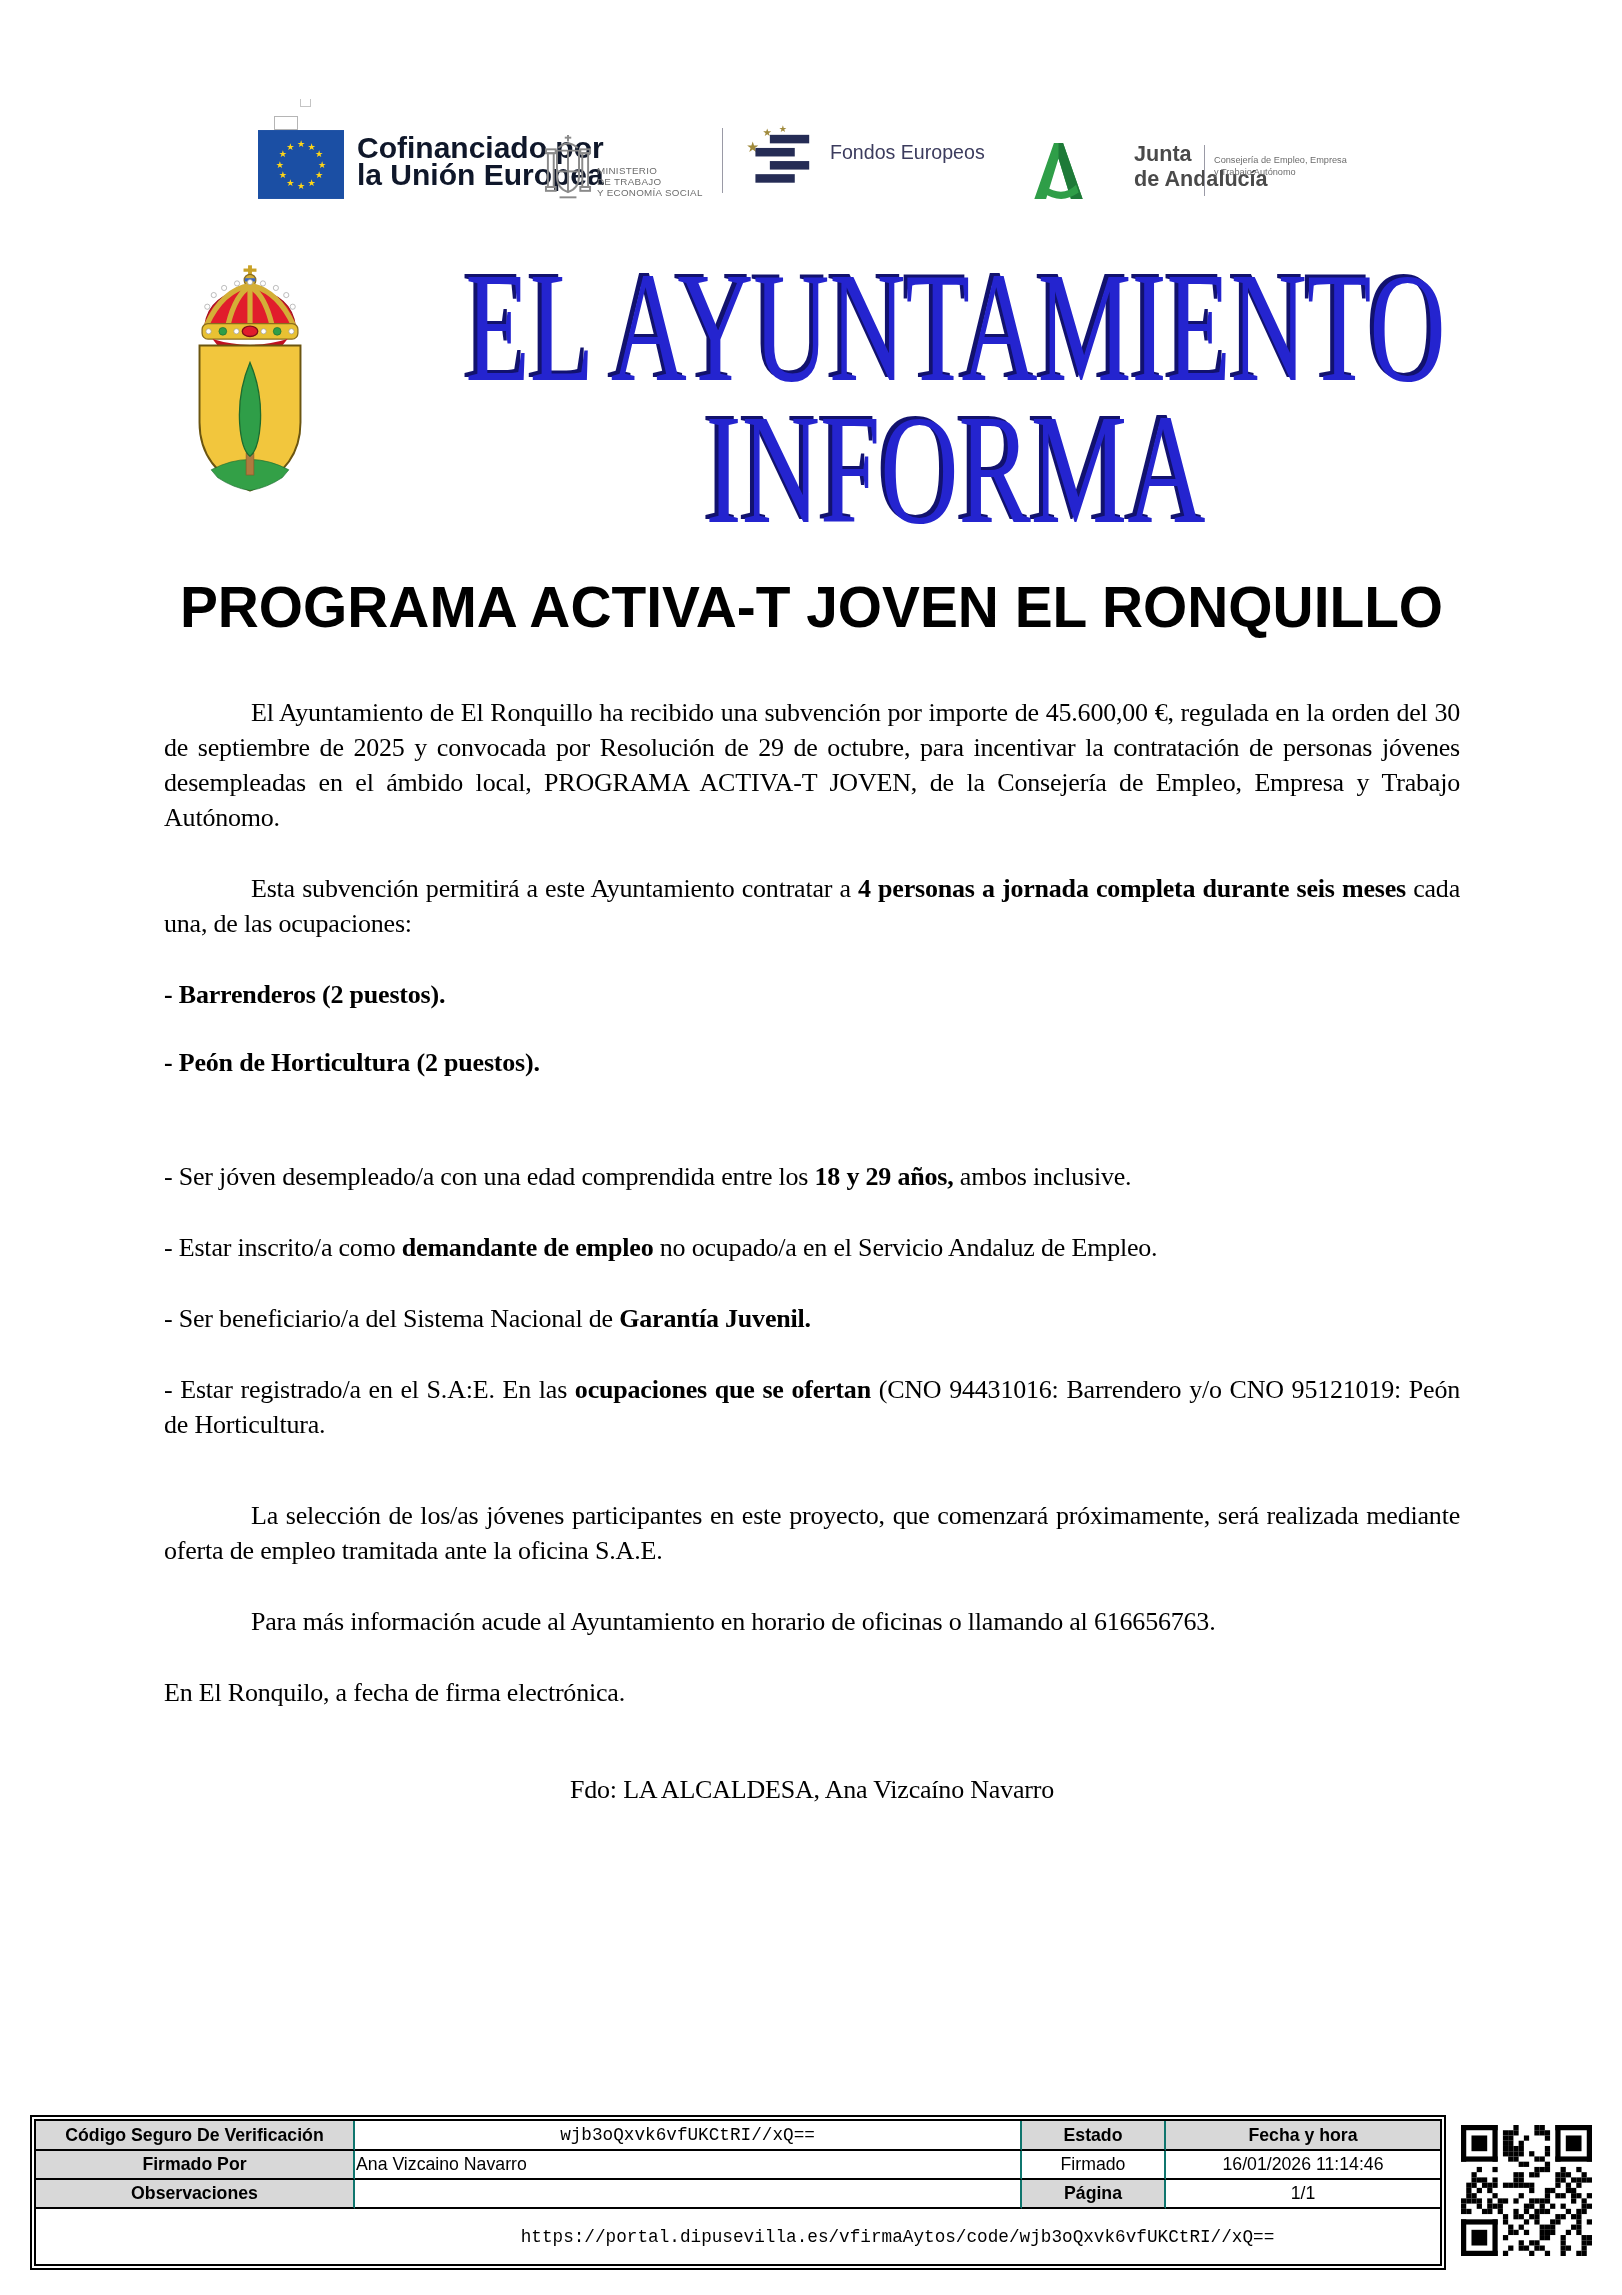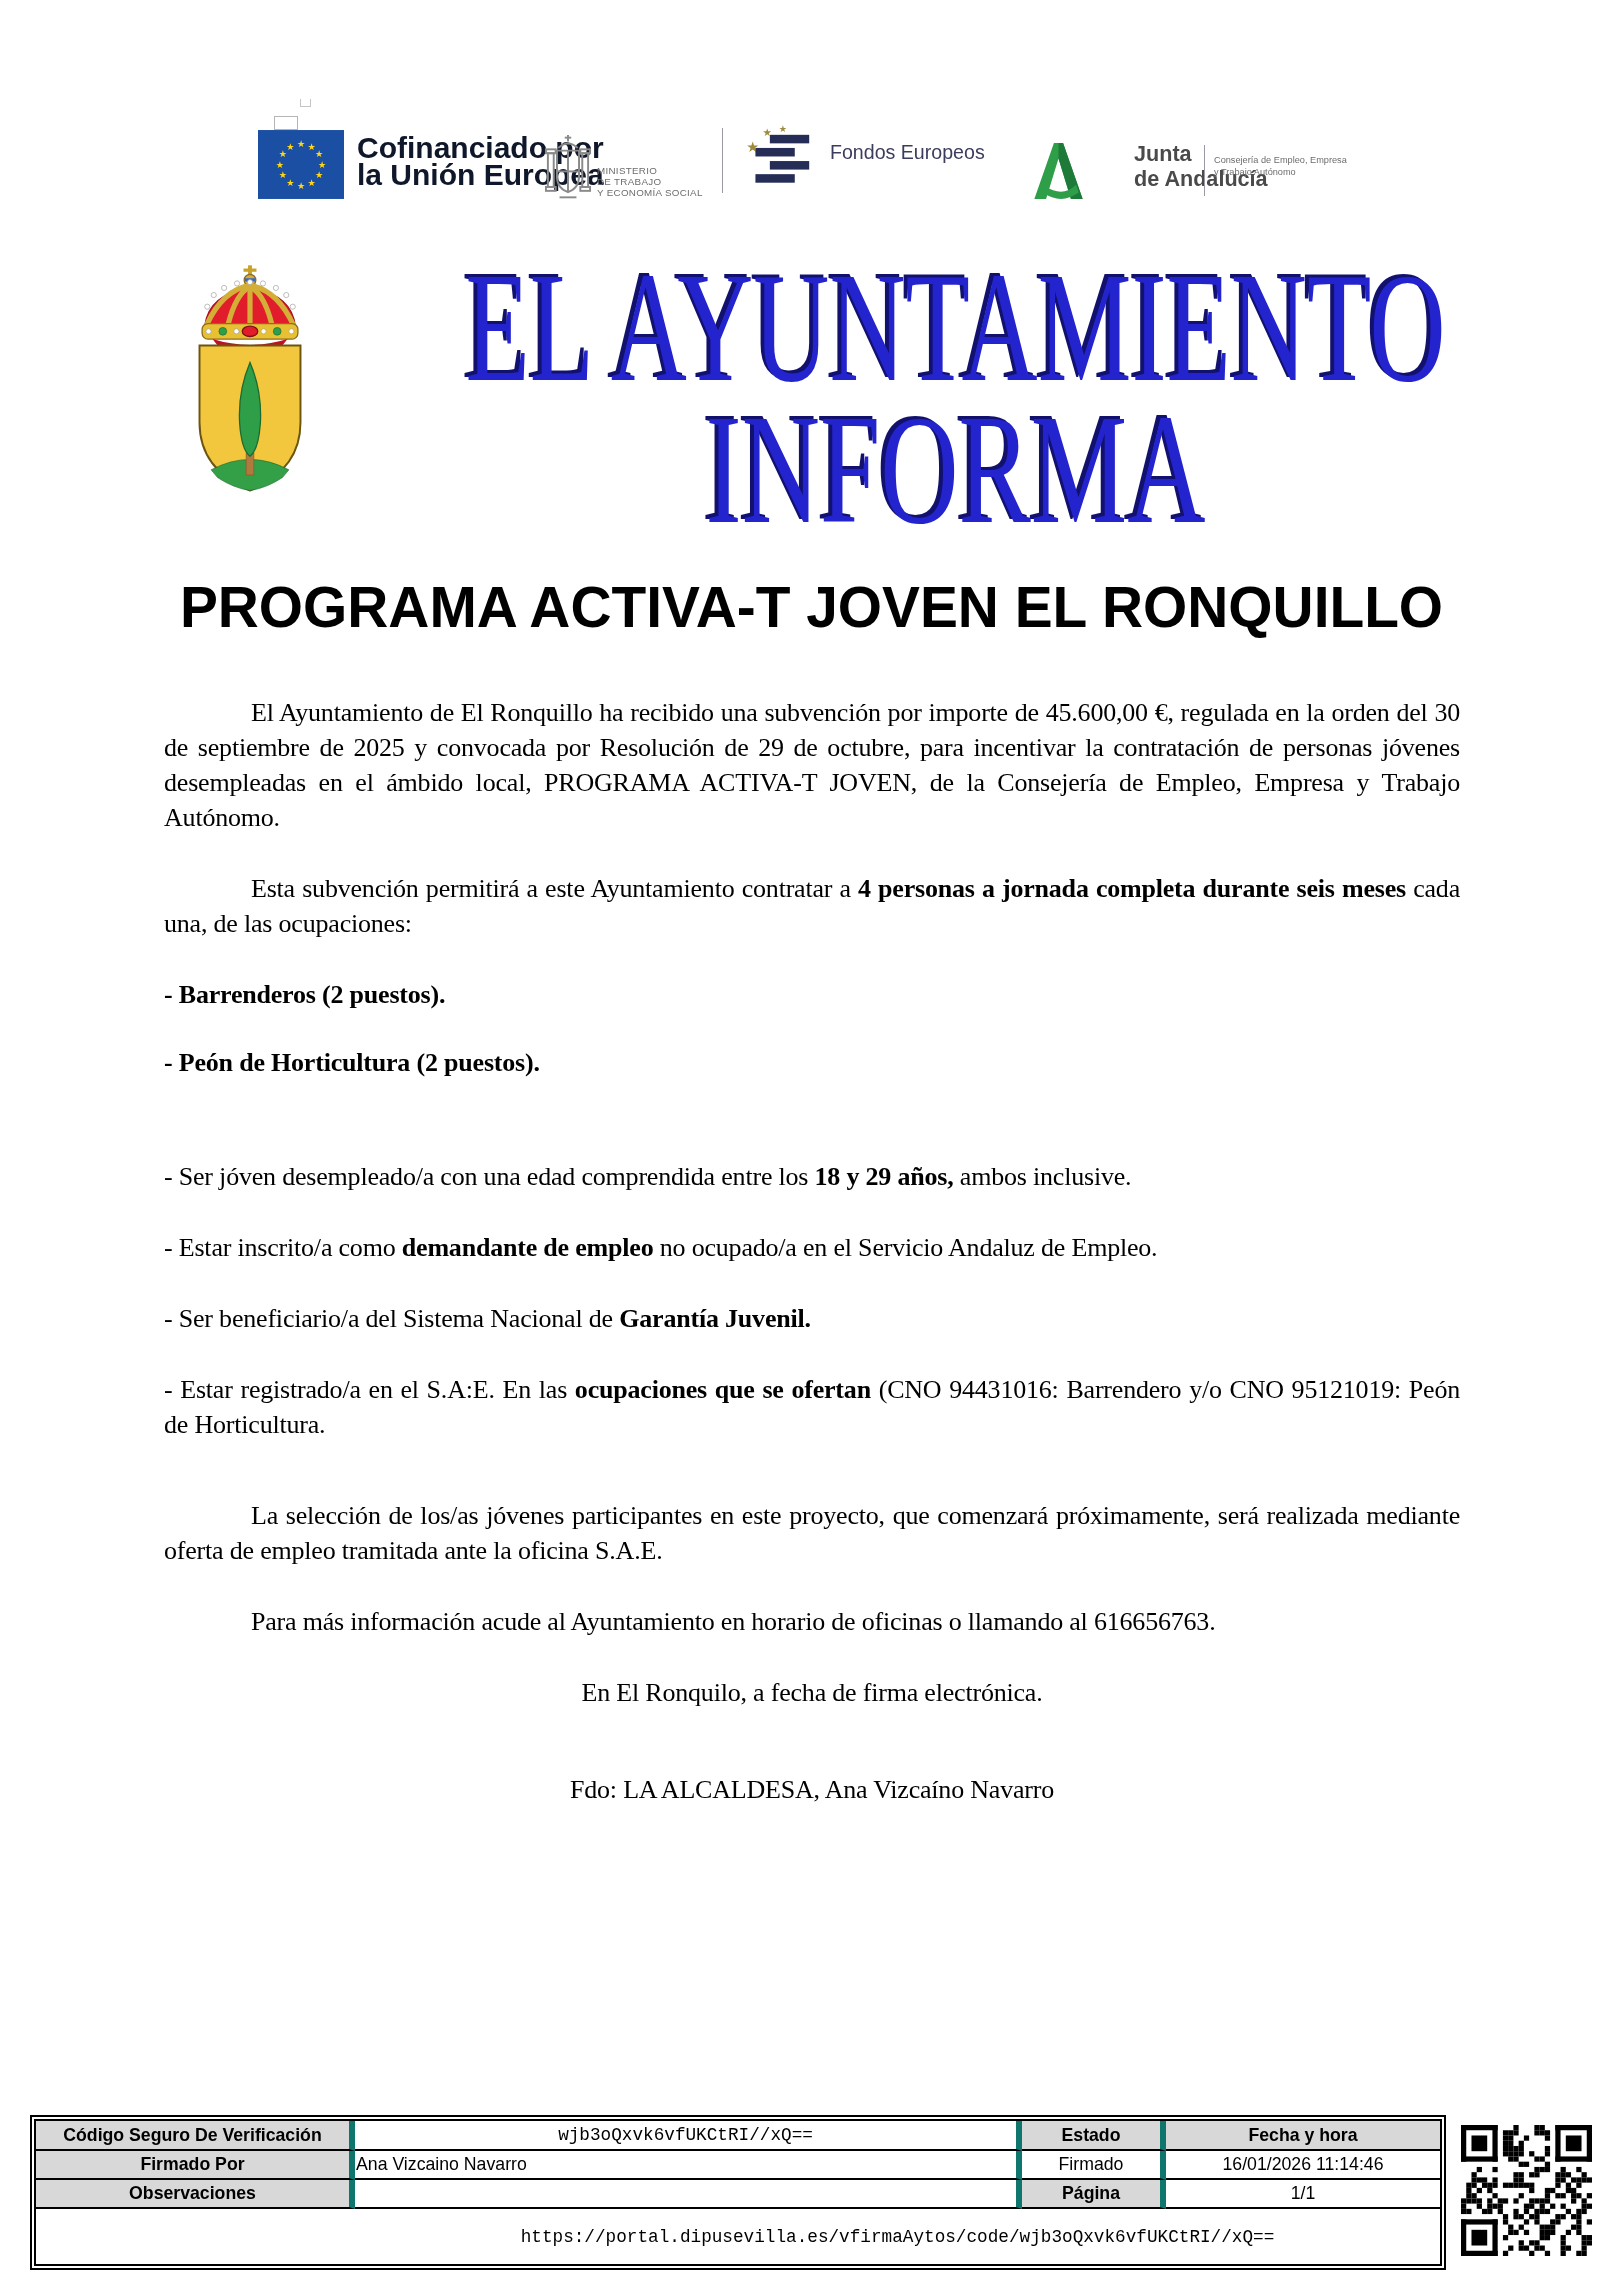--- a/index.html
+++ b/index.html
@@ -45,7 +45,7 @@
   p.bullet{text-align:left;}
   p.b-gap{margin-bottom:56px;}
   p.big-gap{margin-bottom:79px;}
-  .date-line{text-align:center;margin-bottom:62px !important;}
+  .date-line{text-align:left;margin-bottom:62px !important;}
   .fdo-line{text-align:center;text-indent:0;}
 
   

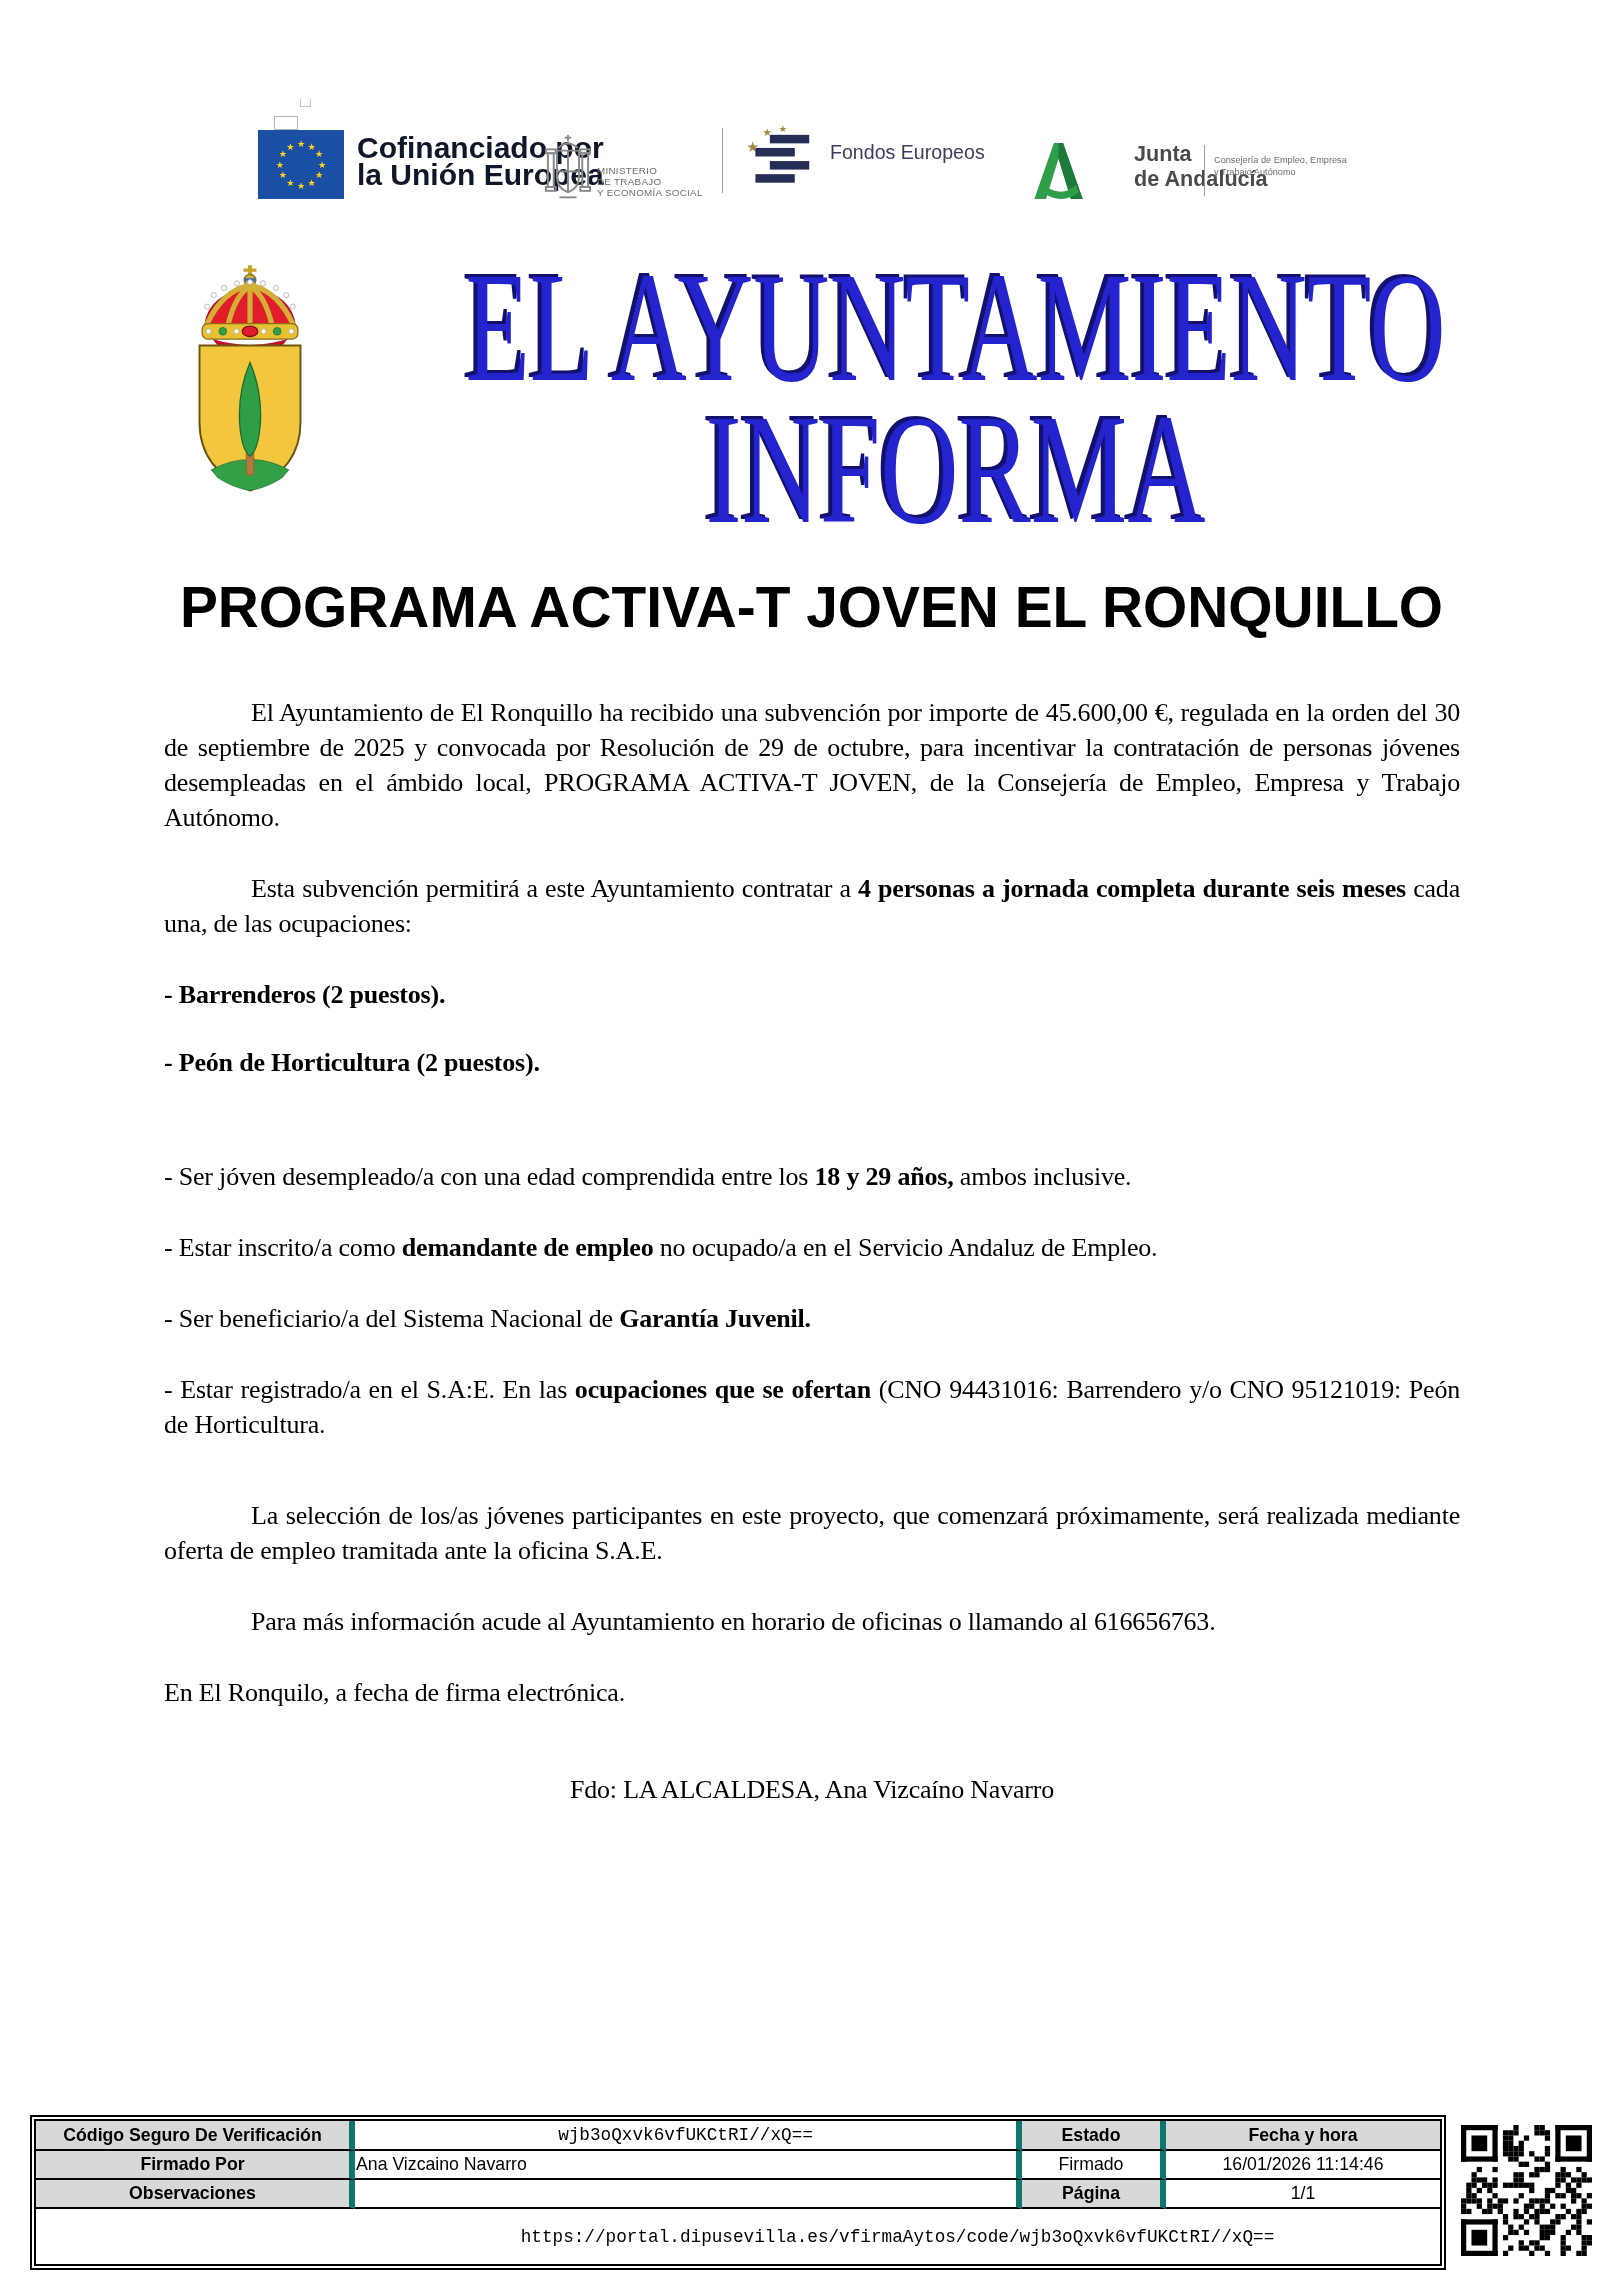--- a/index.html
+++ b/index.html
@@ -53,7 +53,7 @@
   .vtable{display:grid;grid-template-columns:319px 667px 144px 274px;
           grid-template-rows:30px 29.4px 29px 55px;border:2px solid #000;
           font-family:"Liberation Sans",sans-serif;font-size:17.7px;}
-  .vcell{border-right:6px solid #0f766e;border-bottom:2px solid #000;display:flex;
+  .vcell{border-right:2px solid #0f766e;border-bottom:2px solid #000;display:flex;
          align-items:center;justify-content:center;overflow:hidden;white-space:nowrap;}
   .vcell.last-col{border-right:none;}
   .vcell.last-row{border-bottom:none;}

